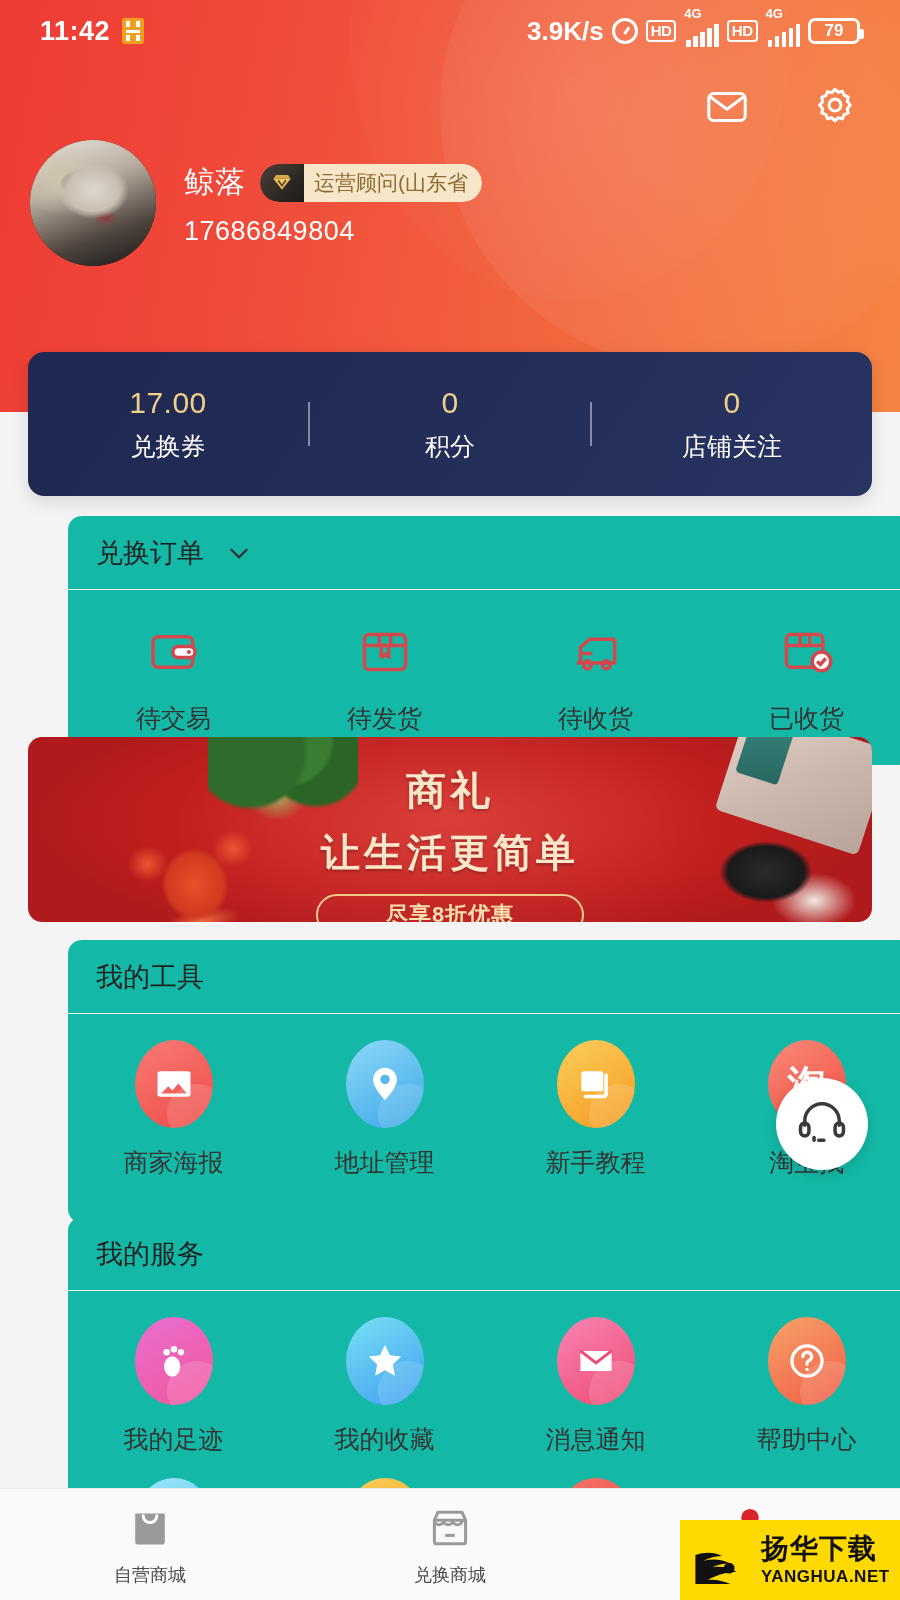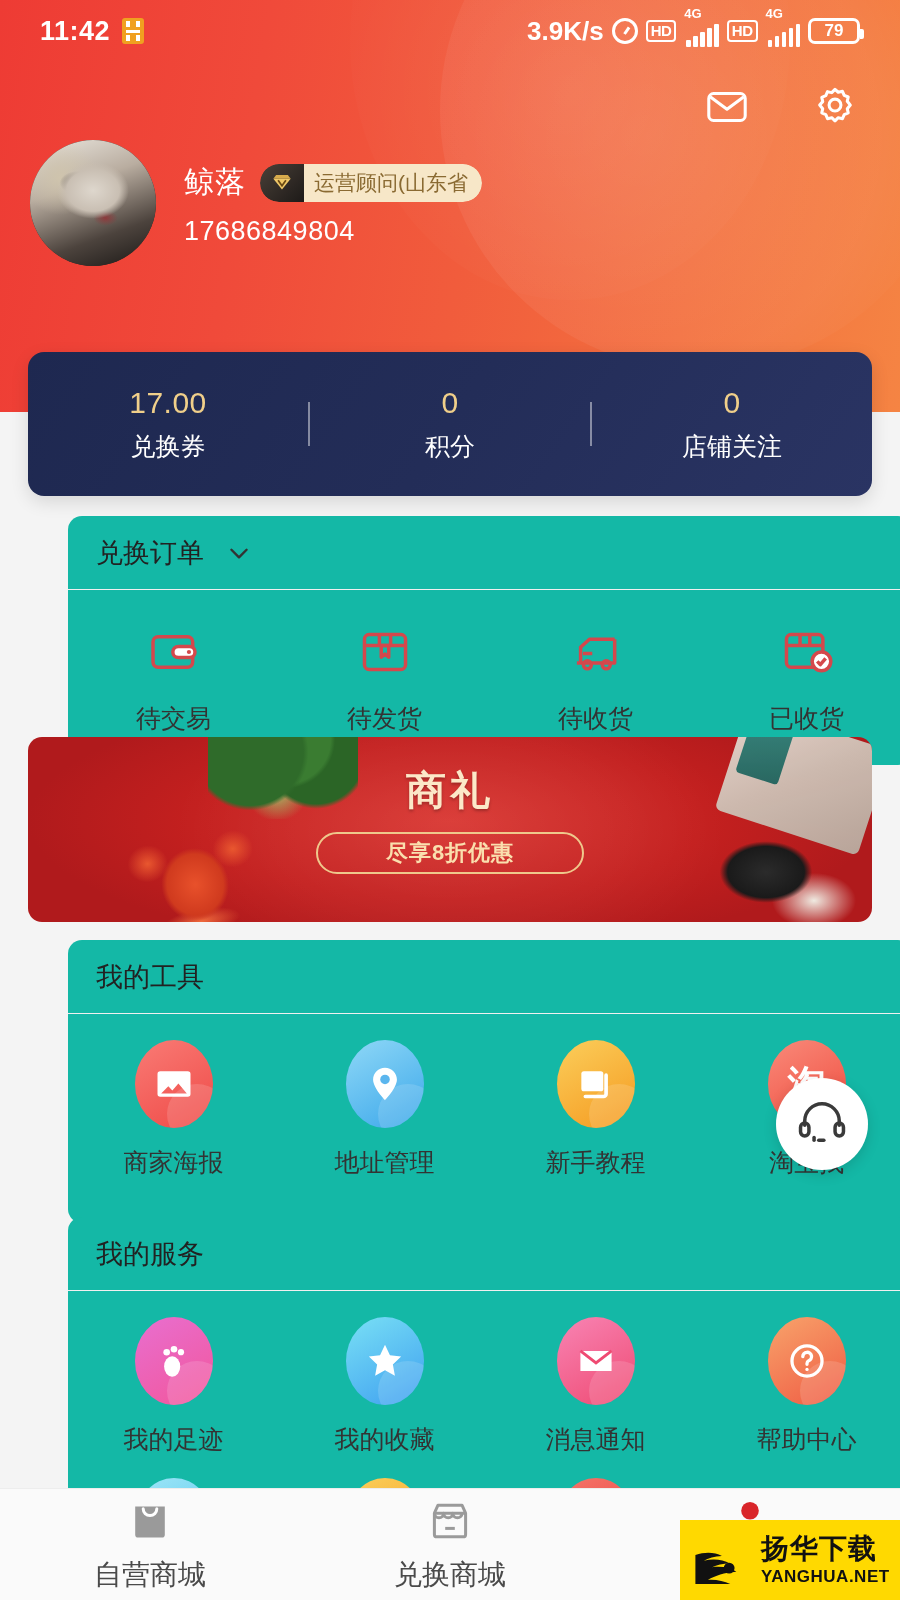--- a/index.html
+++ b/index.html
@@ -412,6 +412,7 @@
     <div class="gift-br"></div>
     <div class="banner-txt">
       <div class="banner-t1">商礼</div>
+      <div class="banner-t2">让生活更简单</div>
       <div class="banner-btn">尽享8折优惠</div>
     </div>
   </div>

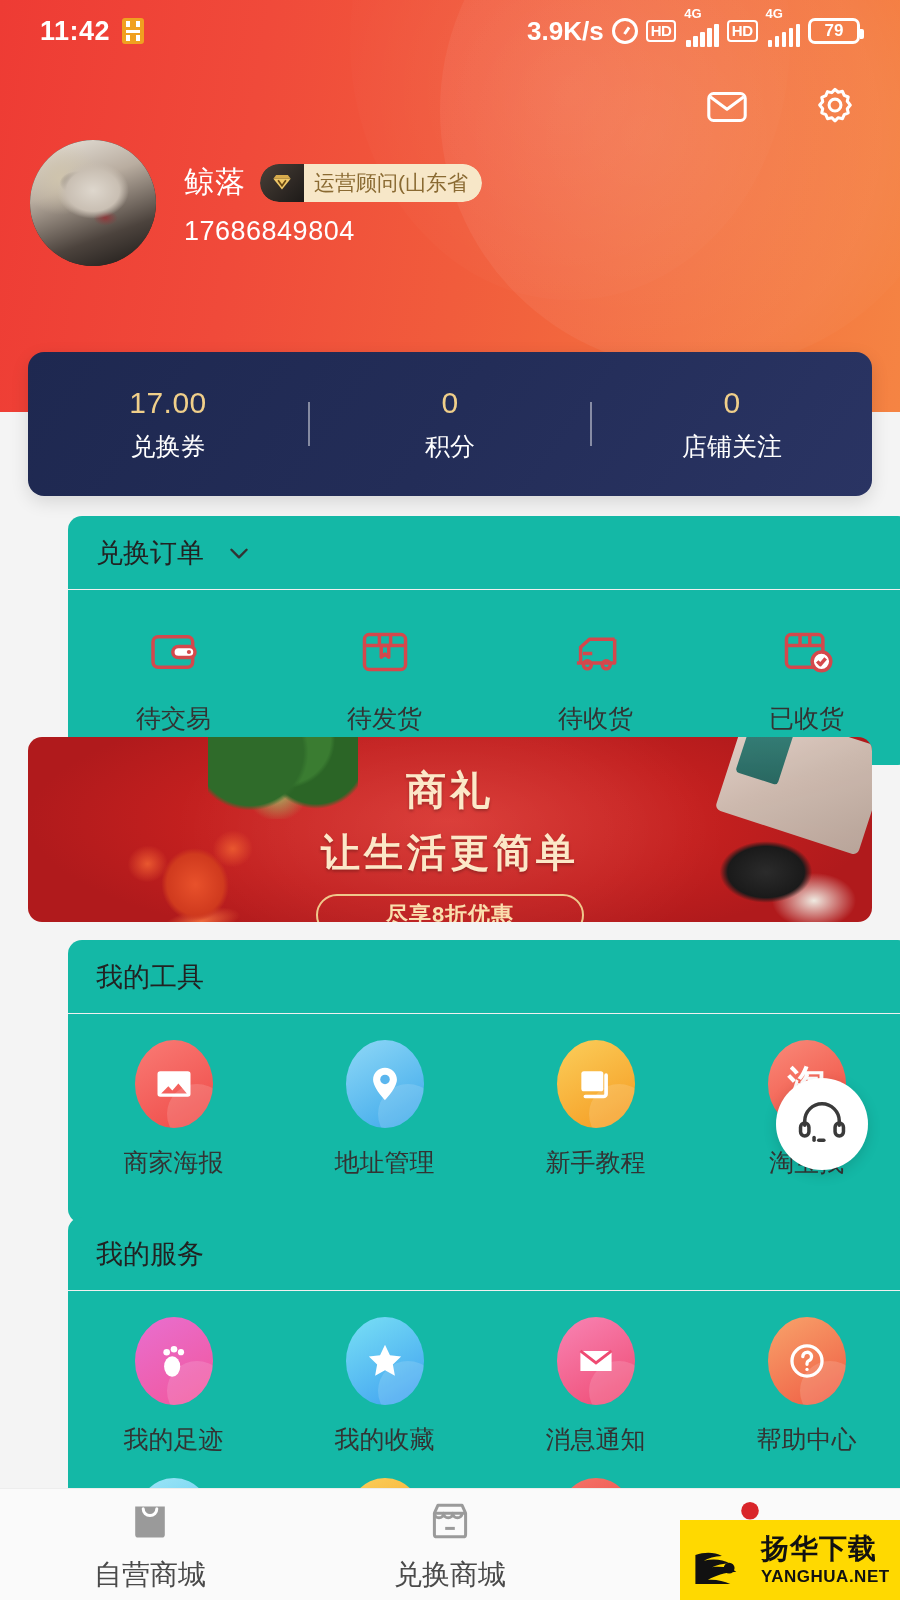--- a/index.html
+++ b/index.html
@@ -226,7 +226,7 @@
   }
   .tab { flex:1; display:flex; flex-direction:column; align-items:center; gap:12px; }
   .tab-ico { width:48px; height:48px; }
-  .tab-lbl { font-size:28px; color:#4a4a4a; }
+  .tab-lbl { font-size:18px; color:#4a4a4a; }
   .tab.active .tab-lbl { color:#d9252a; }
 
   

